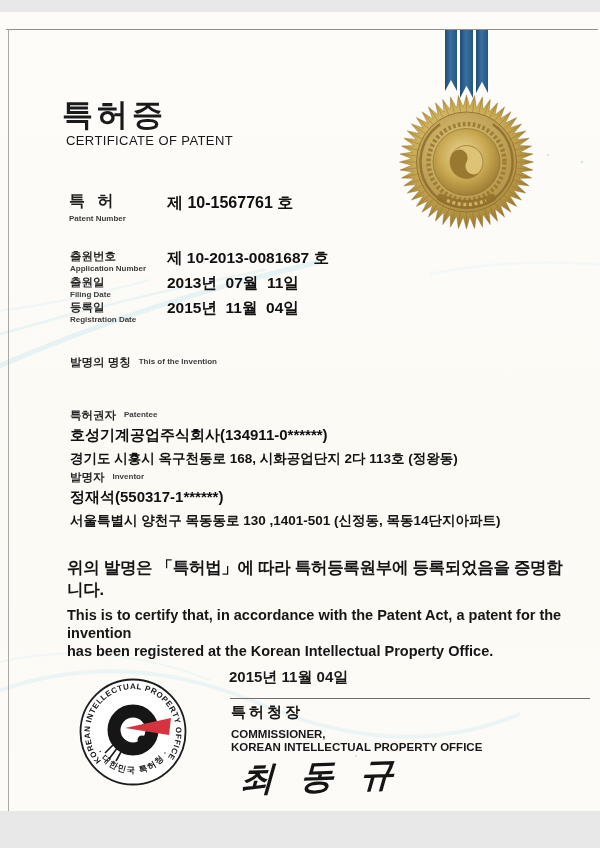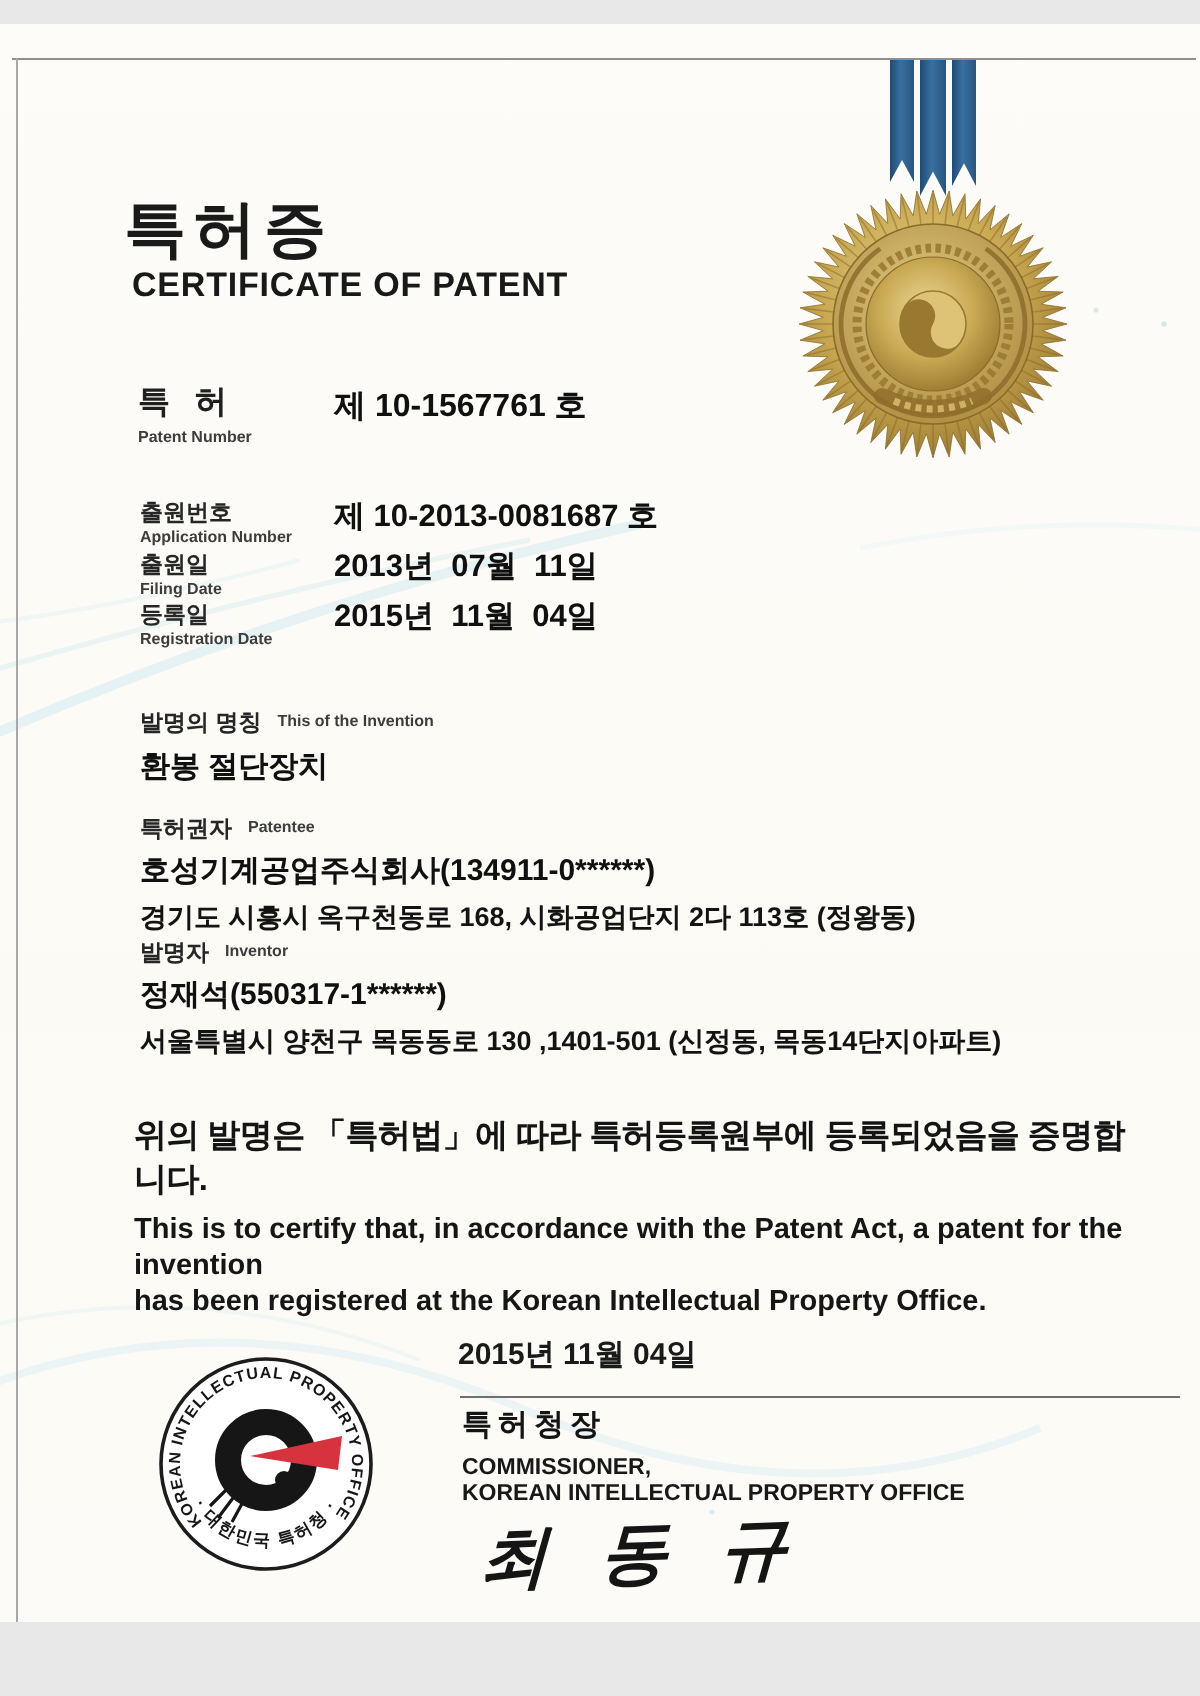--- a/index.html
+++ b/index.html
@@ -27,7 +27,7 @@
 
   
   .title-ko{ left:62px; top:82px; font-size:31px; font-weight:700; letter-spacing:4px; color:#1a1a1a; }
-  .title-en{ left:66px; top:121px; font-size:17px; font-weight:700; letter-spacing:.4px; color:#191919; }
+  .title-en{ left:66px; top:121px; font-size:13px; font-weight:400; letter-spacing:.4px; color:#191919; }
 
   .lbl-ko{ font-size:11.5px; font-weight:700; color:#262626; }
   .lbl-ko-lg{ font-size:16px; font-weight:700; letter-spacing:4px; color:#1f1f1f; }

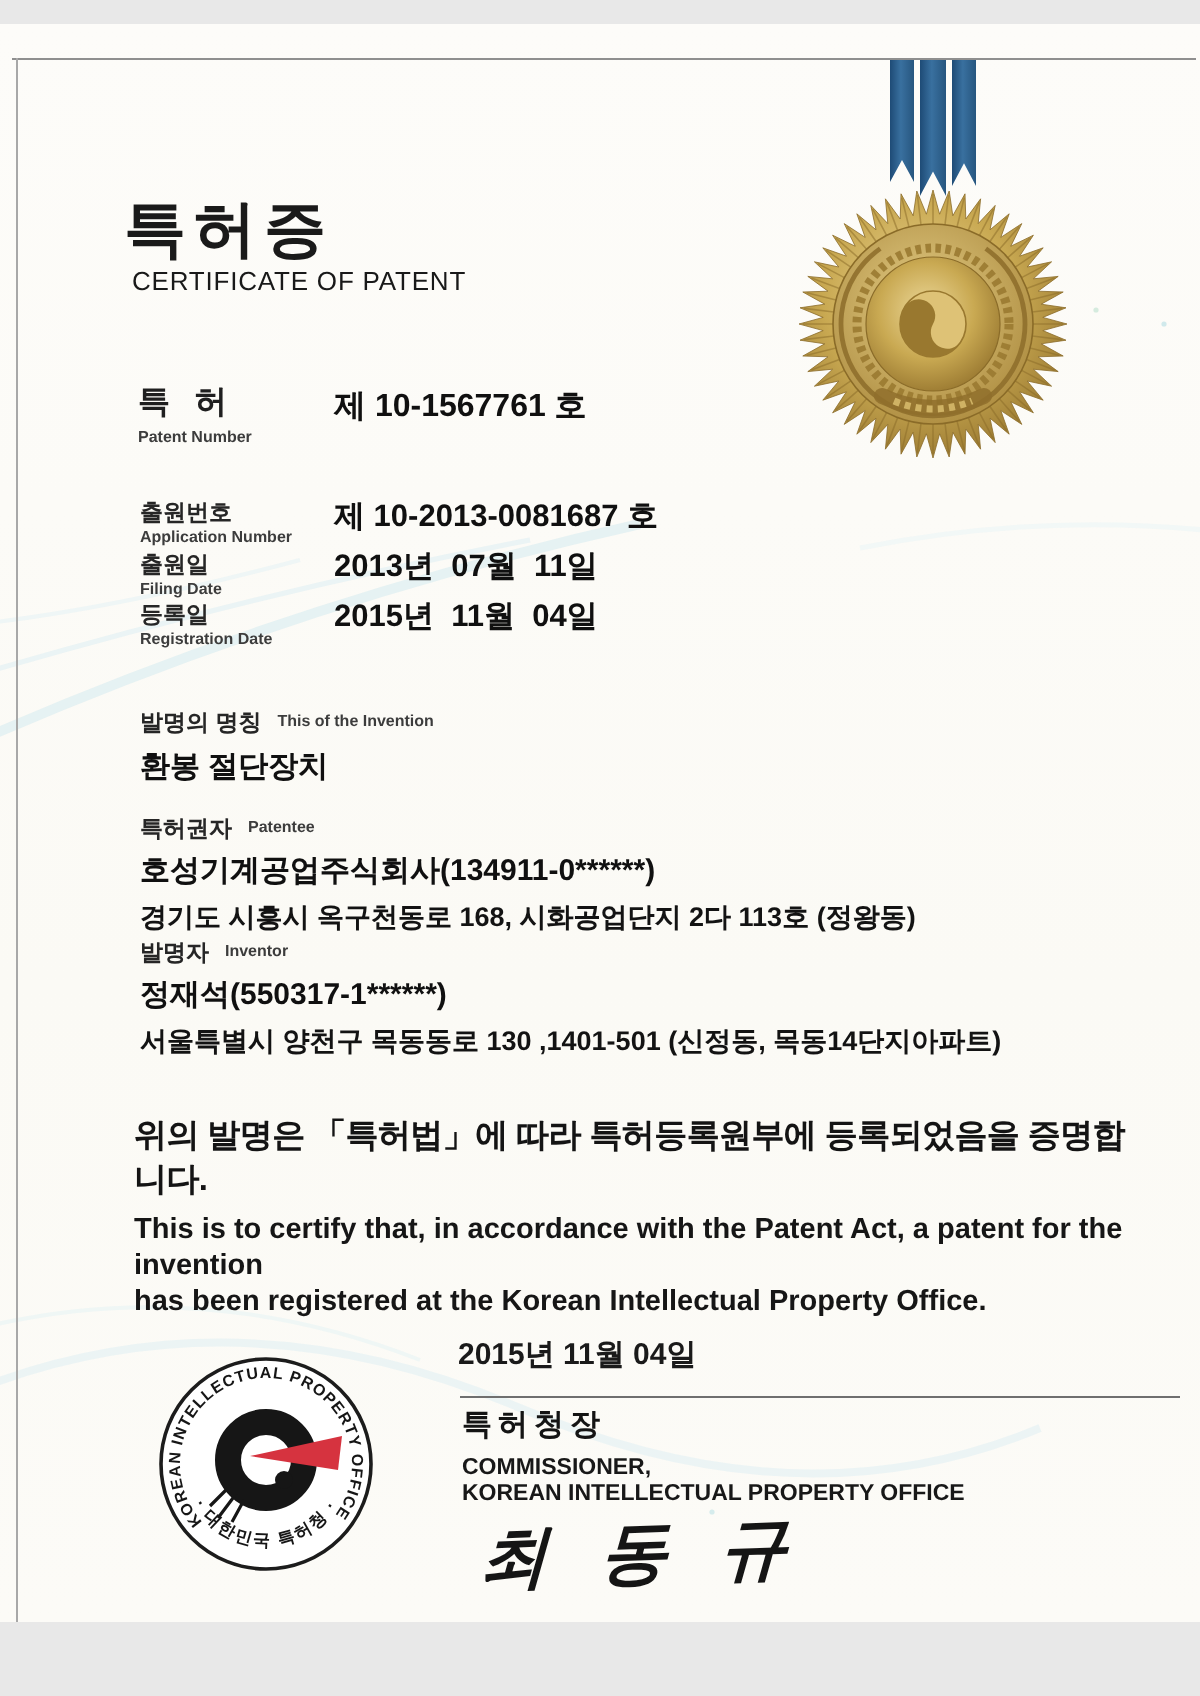--- a/index.html
+++ b/index.html
@@ -137,7 +137,6 @@
     <div>
       <span class="lbl-ko">발명의 명칭</span><span class="inline-en">This of the Invention</span>
     </div>
-    <div class="val" style="font-size:15px; margin-top:4px;">환봉 절단장치</div>
   </div>
 
   <div class="abs" style="left:70px; top:393px;">

